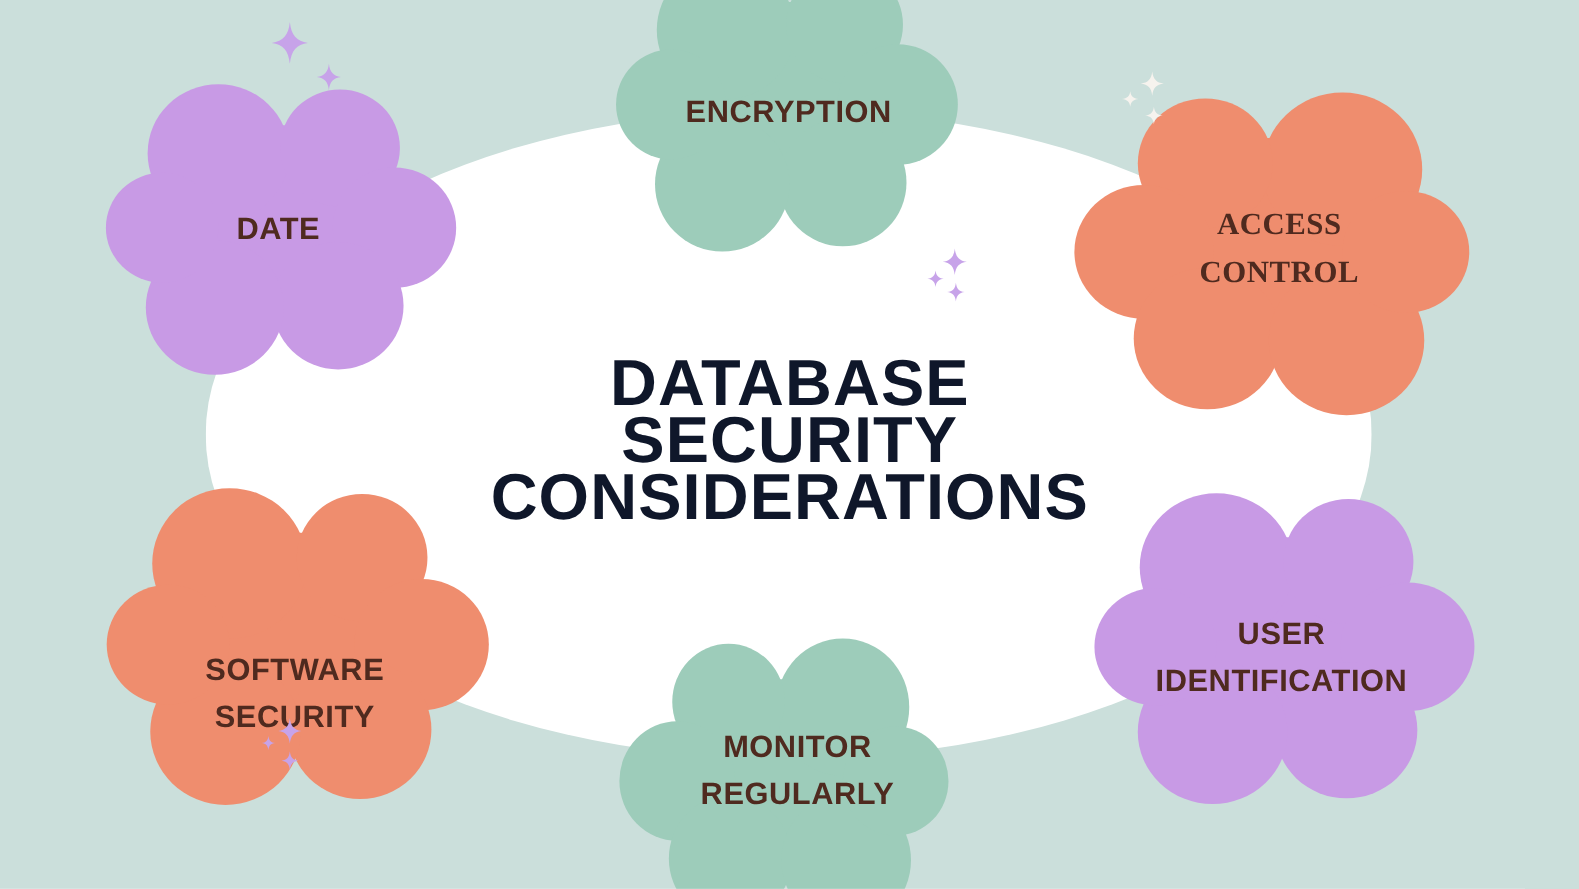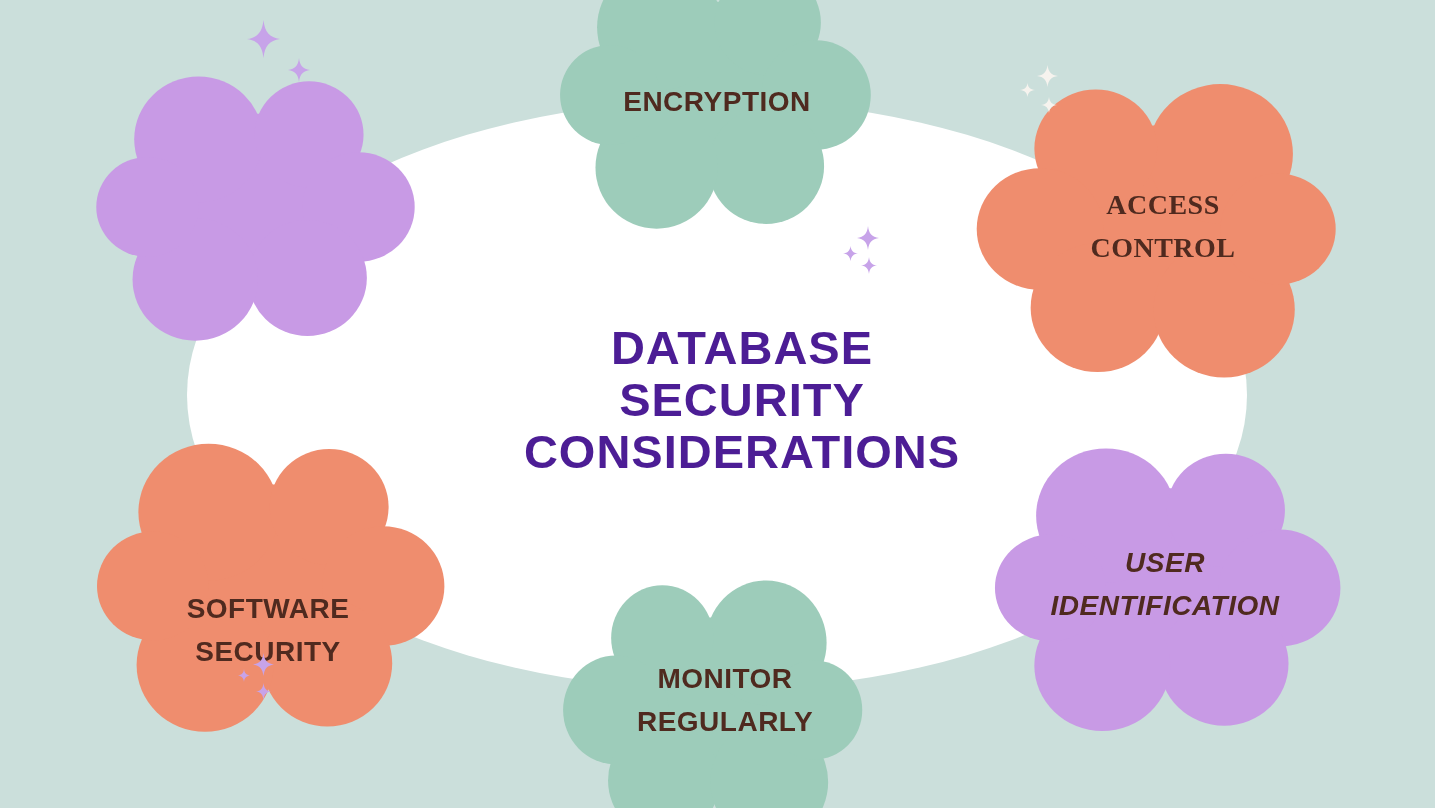--- a/index.html
+++ b/index.html
@@ -98,6 +98,7 @@
     </svg>
   </div>
   <div class="blob-label" style="left:253px; top:208px;">
+    <span>DATE</span>
   </div>
 
   <div class="blob z2" style="left:552px; top:-50px; width:322px; height:290px;">

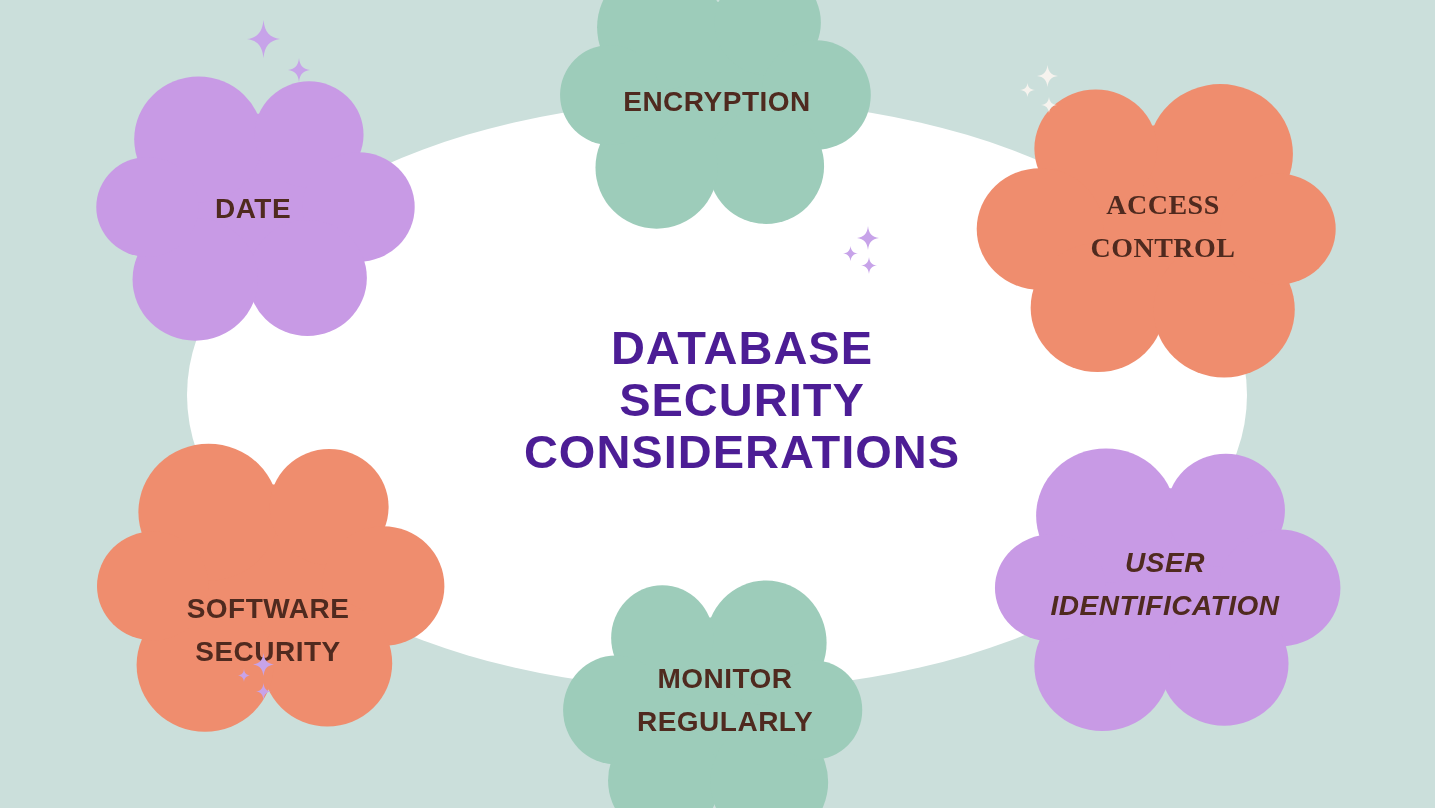--- a/index.html
+++ b/index.html
@@ -50,14 +50,13 @@
     top: 400px;
     transform: translate(-50%, -50%);
     text-align: center;
-    color: #4c1d95;
+    color: #0f172a;
     font-weight: bold;
-    font-size: 47px;
+    font-size: 59px;
     line-height: 52px;
     letter-spacing: 1px;
     white-space: nowrap;
     z-index: 4;
-    margin-left: 24px;
   }
   .diagram-title span { display: block; }
   .sparkles {

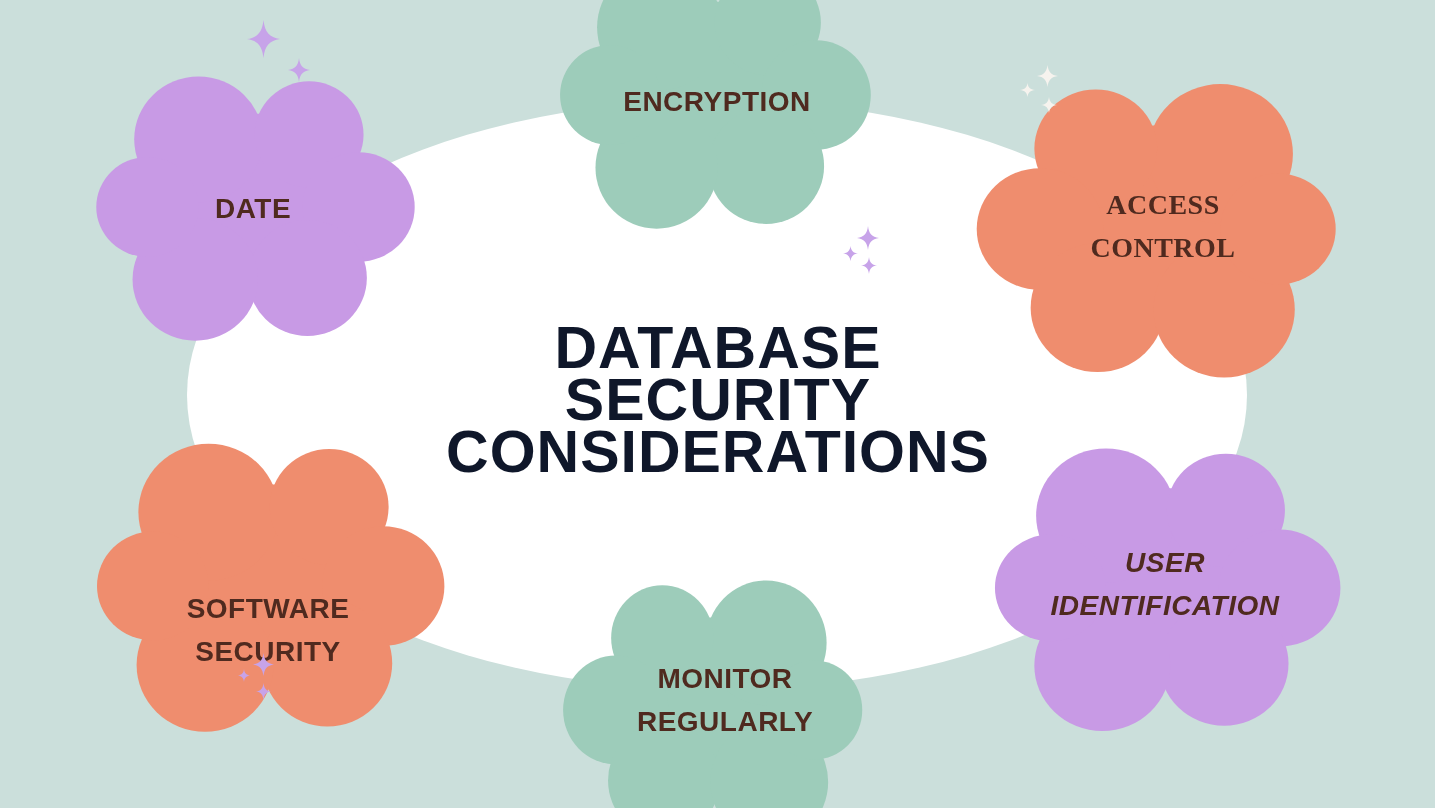--- a/index.html
+++ b/index.html
@@ -144,7 +144,7 @@
       <use href="#blob-def"></use>
     </svg>
   </div>
-  <div class="blob-label" style="left:1165px; top:584px;font-style:italic;">
+  <div class="blob-label" style="left:1165px; top:597px;">
     <span>USER</span>
     <span>IDENTIFICATION</span>
   </div>

